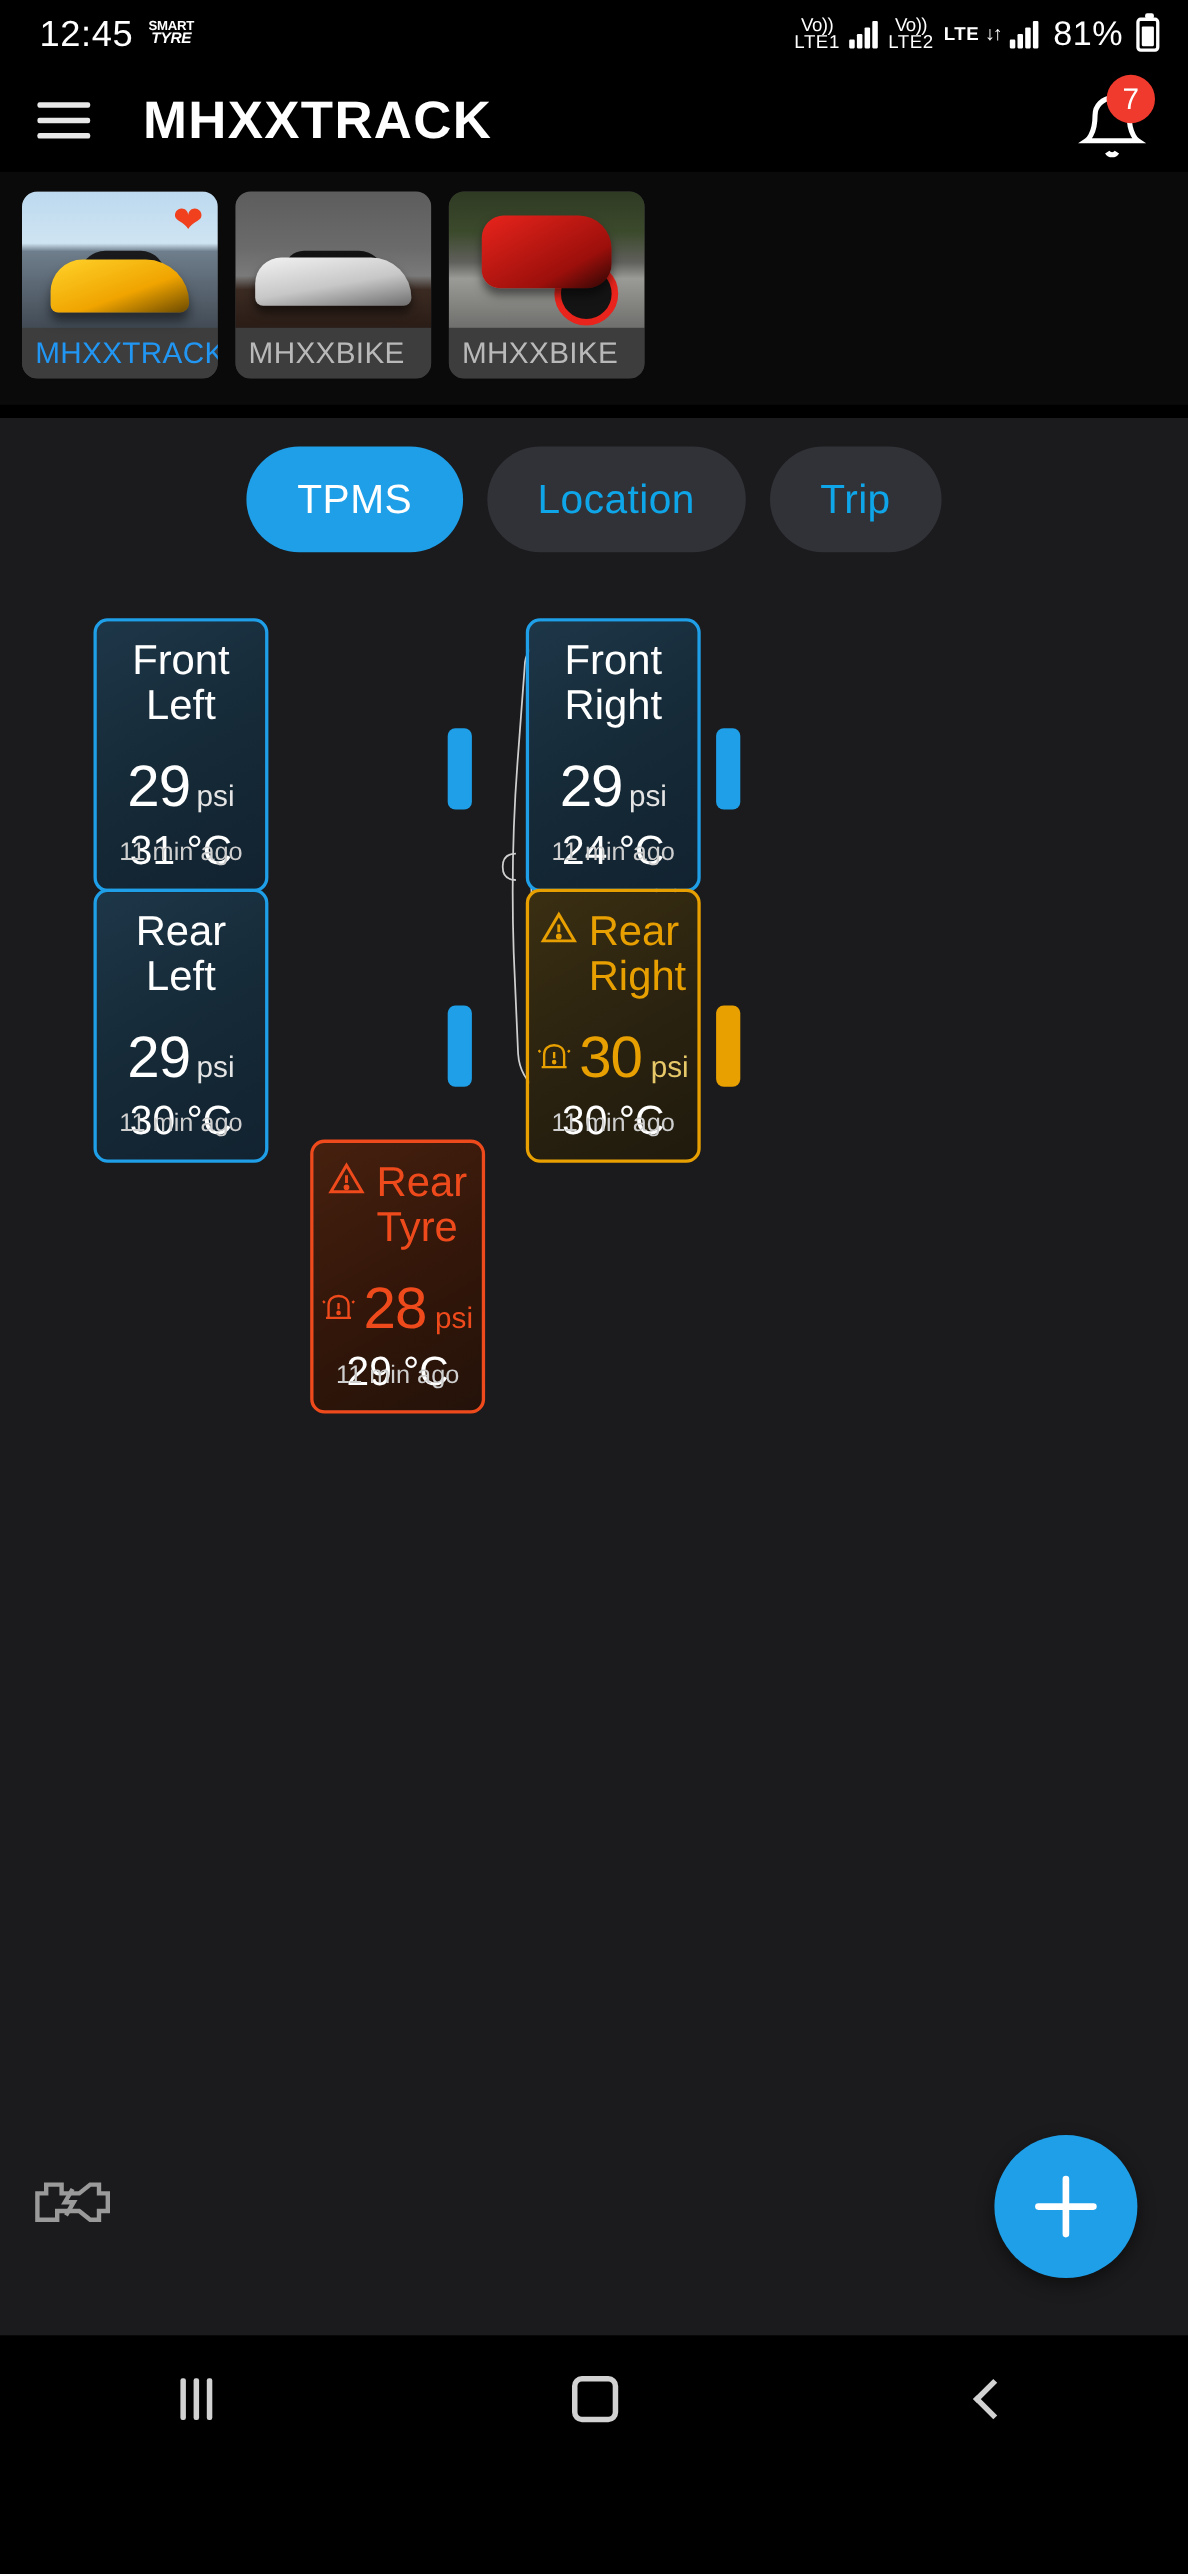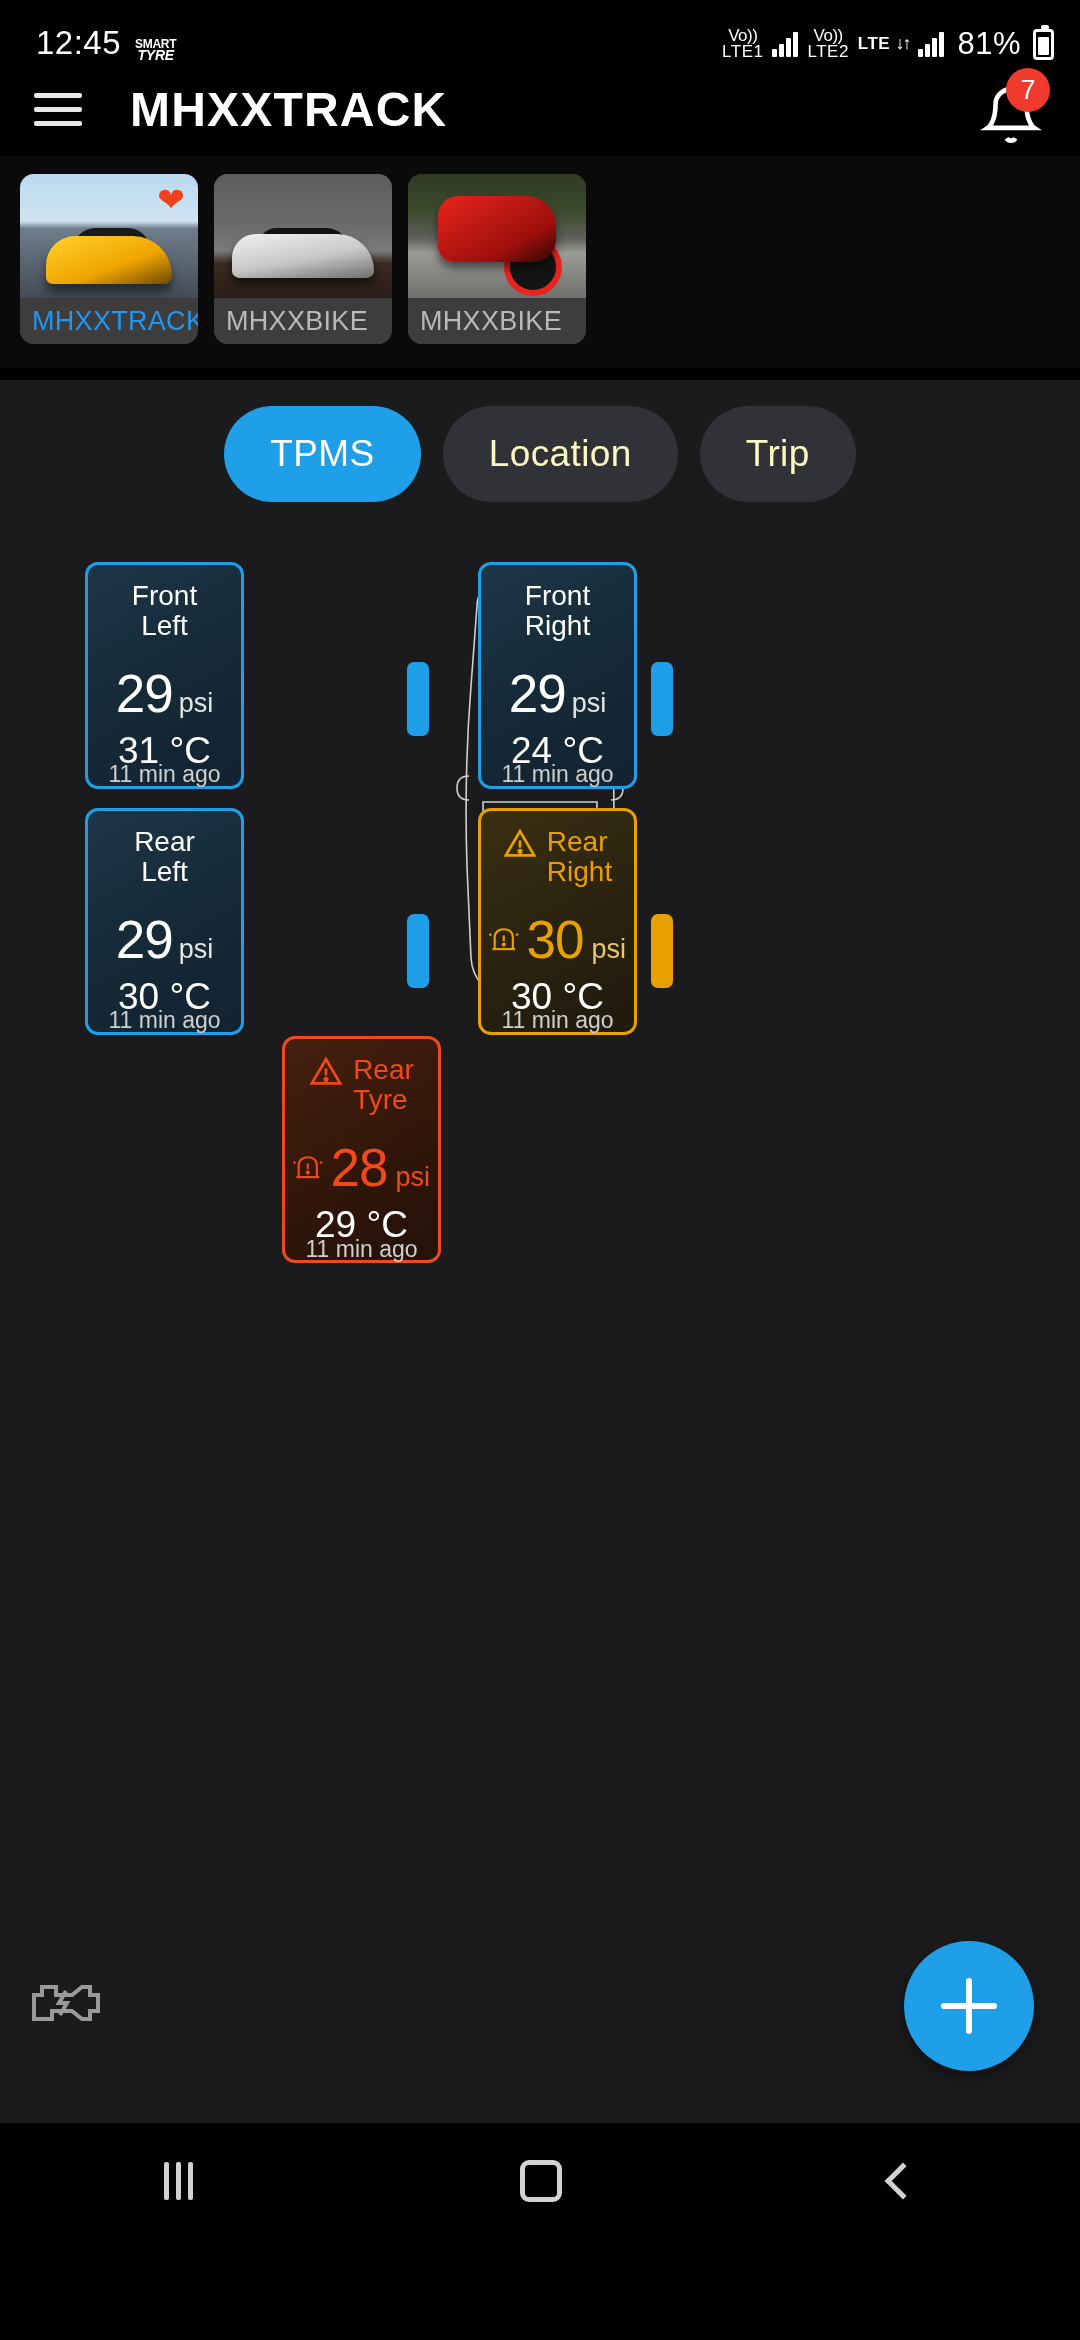--- a/index.html
+++ b/index.html
@@ -9,7 +9,7 @@
   
   .statusbar{
     height:62px; width:100%; background:#000; color:#fff;
-    display:flex; align-items:flex-end; padding:0 26px 0 36px;
+    display:flex; align-items:center; padding:0 26px 0 36px;
     font-size:31px; letter-spacing:.5px;
   }
   .sb-time{ font-size:33px; font-weight:400; }

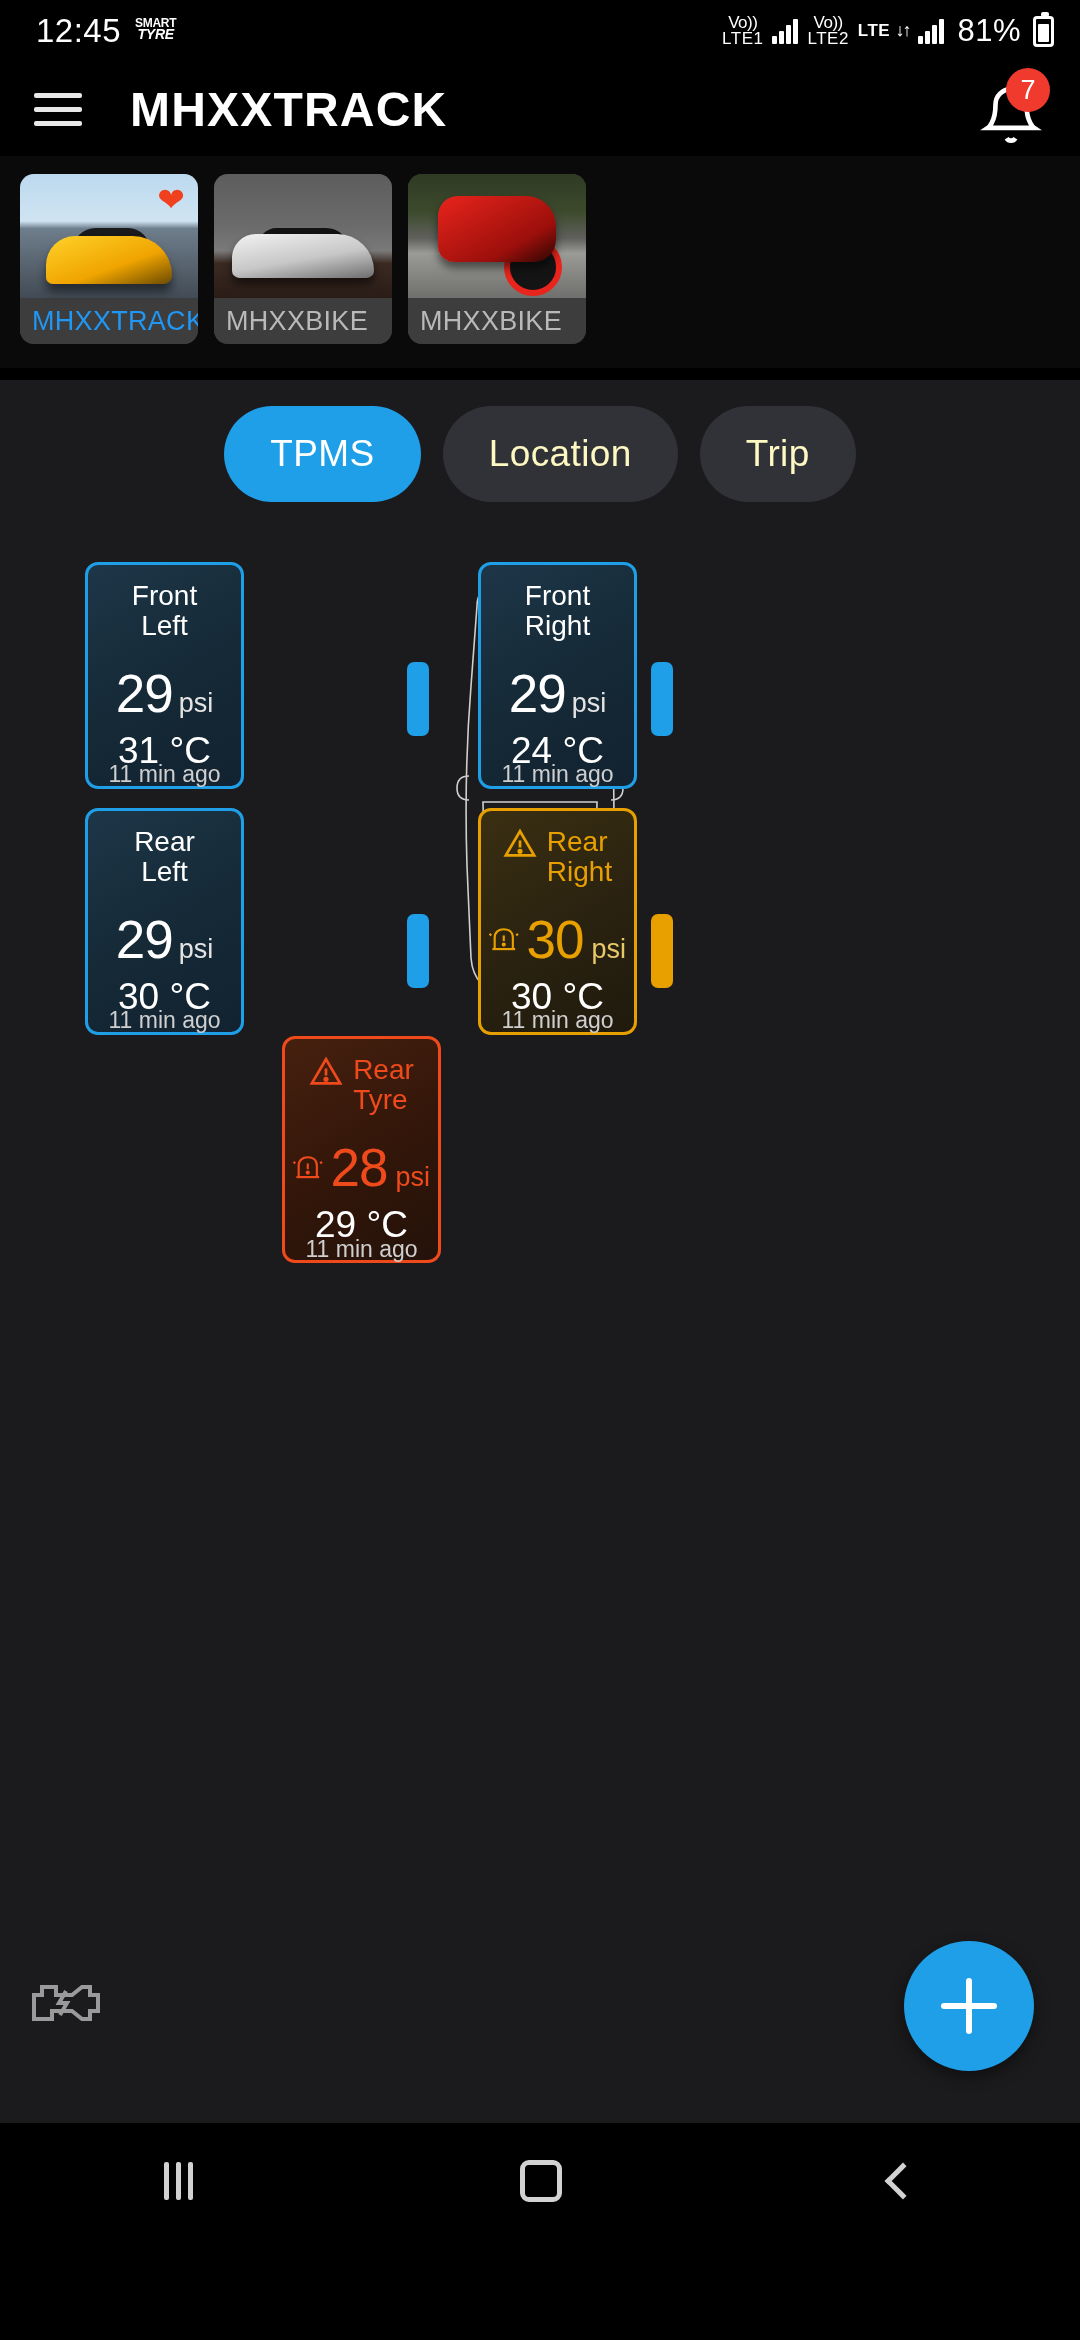--- a/index.html
+++ b/index.html
@@ -83,7 +83,7 @@
   .page{ background:#1b1b1d; width:100%; height:1743px; position:relative;margin-top:12px; }
   .tabs{ display:flex; justify-content:center; gap:22px; padding-top:26px; }
   .tab{ height:96px; border-radius:48px; display:flex; align-items:center; justify-content:center;
-        font-size:37px; color:#fef9c3; background:#313237; padding:0 46px; letter-spacing:.4px;}
+        font-size:37px; color:#0ea5e9; background:#313237; padding:0 46px; letter-spacing:.4px;}
   .tab.active{ background:#1e9fe8; color:#fff; }
 
   

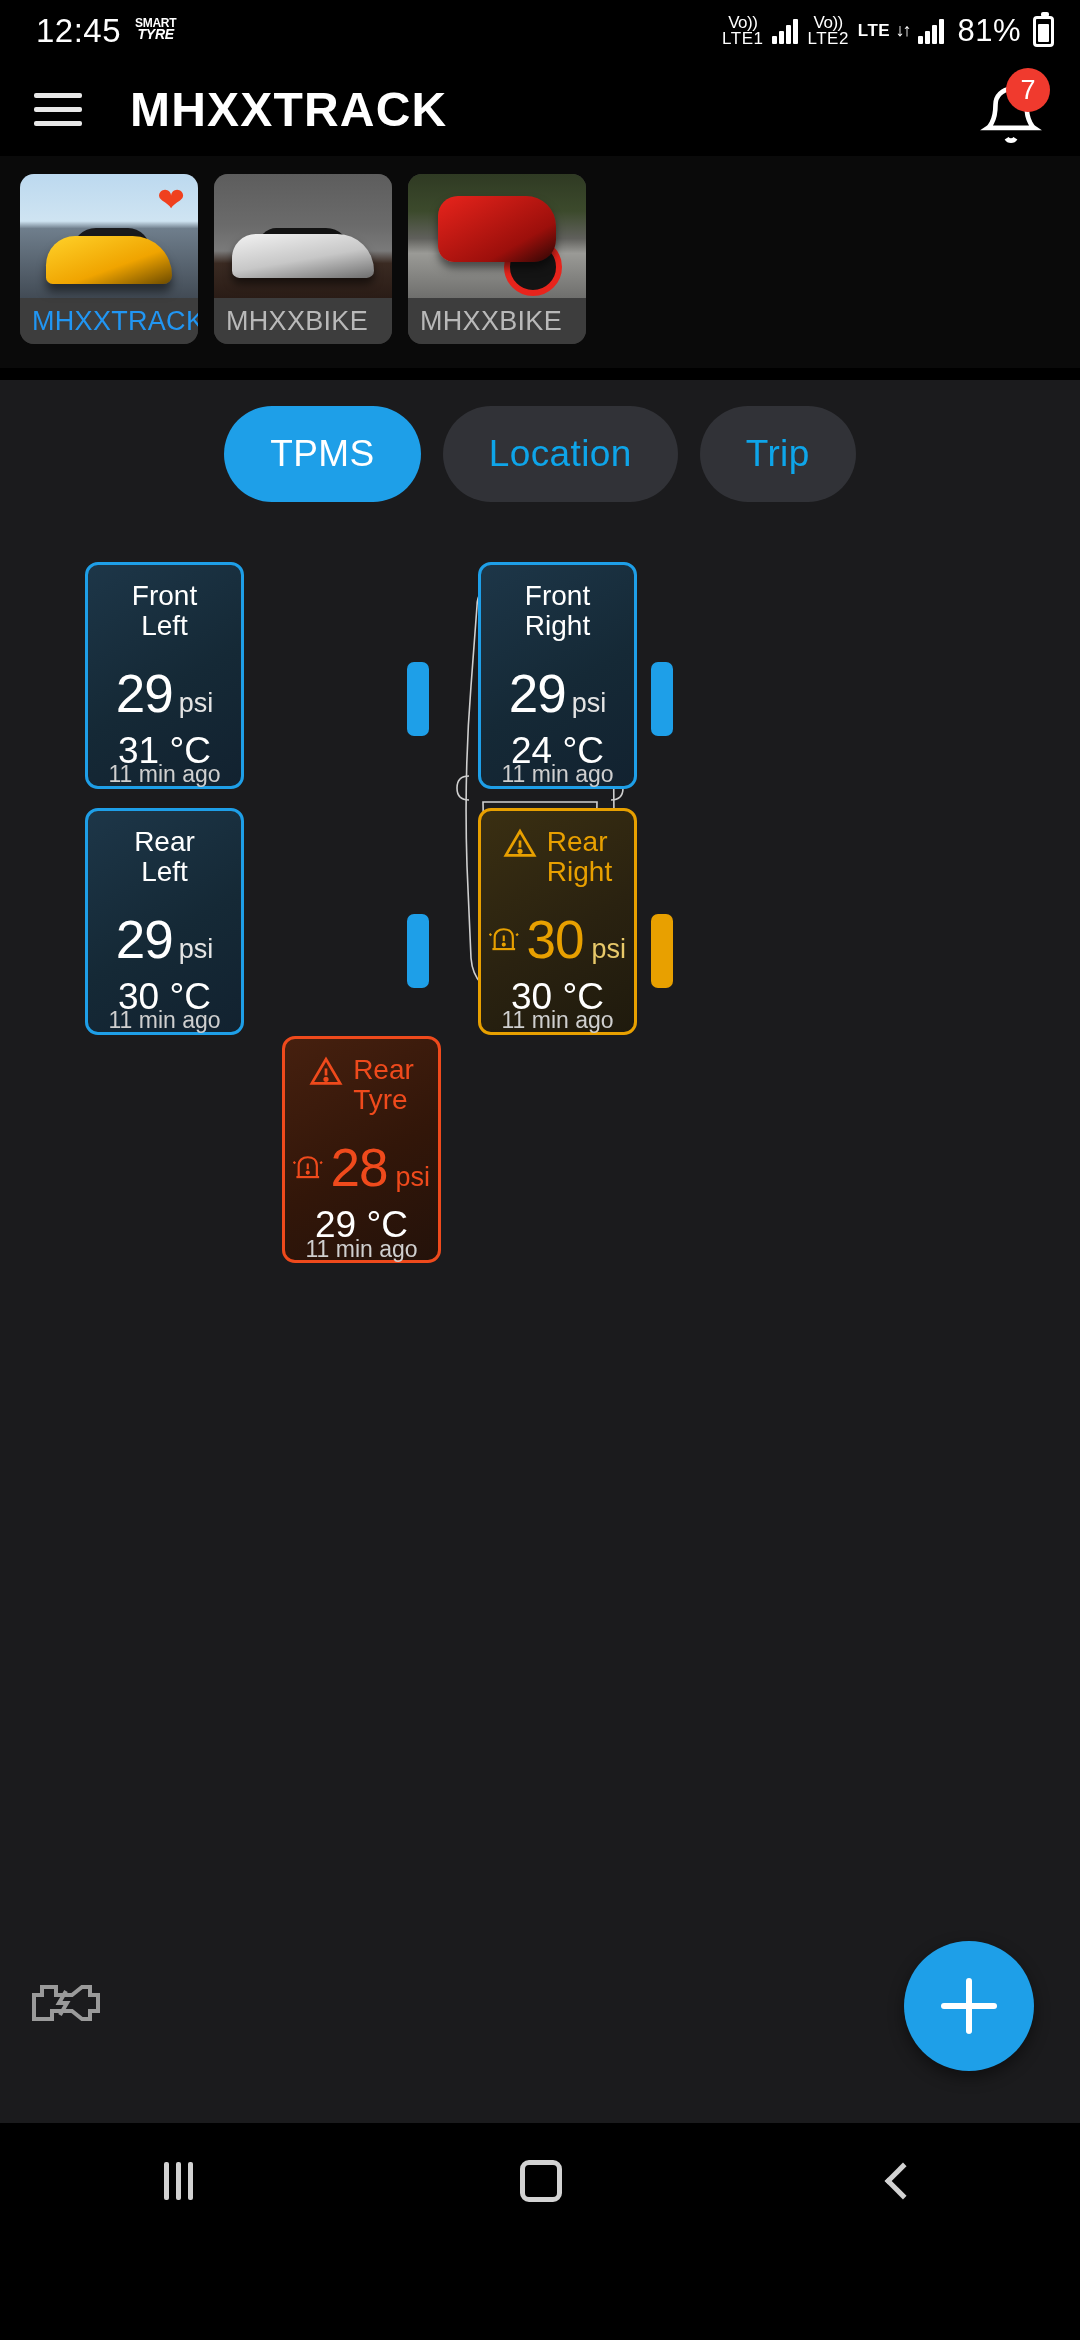--- a/index.html
+++ b/index.html
@@ -93,7 +93,7 @@
     background:linear-gradient(150deg,#1d3648 0%,#152936 55%,#122230 100%);
     padding:16px 8px 14px 8px; text-align:center;
   }
-  .tcard .tname{ font-size:28px; color:#fff; line-height:1.08; }
+  .tcard .tname{ font-size:38px; color:#fff; line-height:1.08; }
   .tcard .prow{ margin-top:22px; display:flex; align-items:baseline; justify-content:center; gap:6px;}
   .tcard .pval{ font-size:53px; color:#fff; letter-spacing:-1px;}
   .tcard .punit{ font-size:27px; color:#e4e4e4;}

